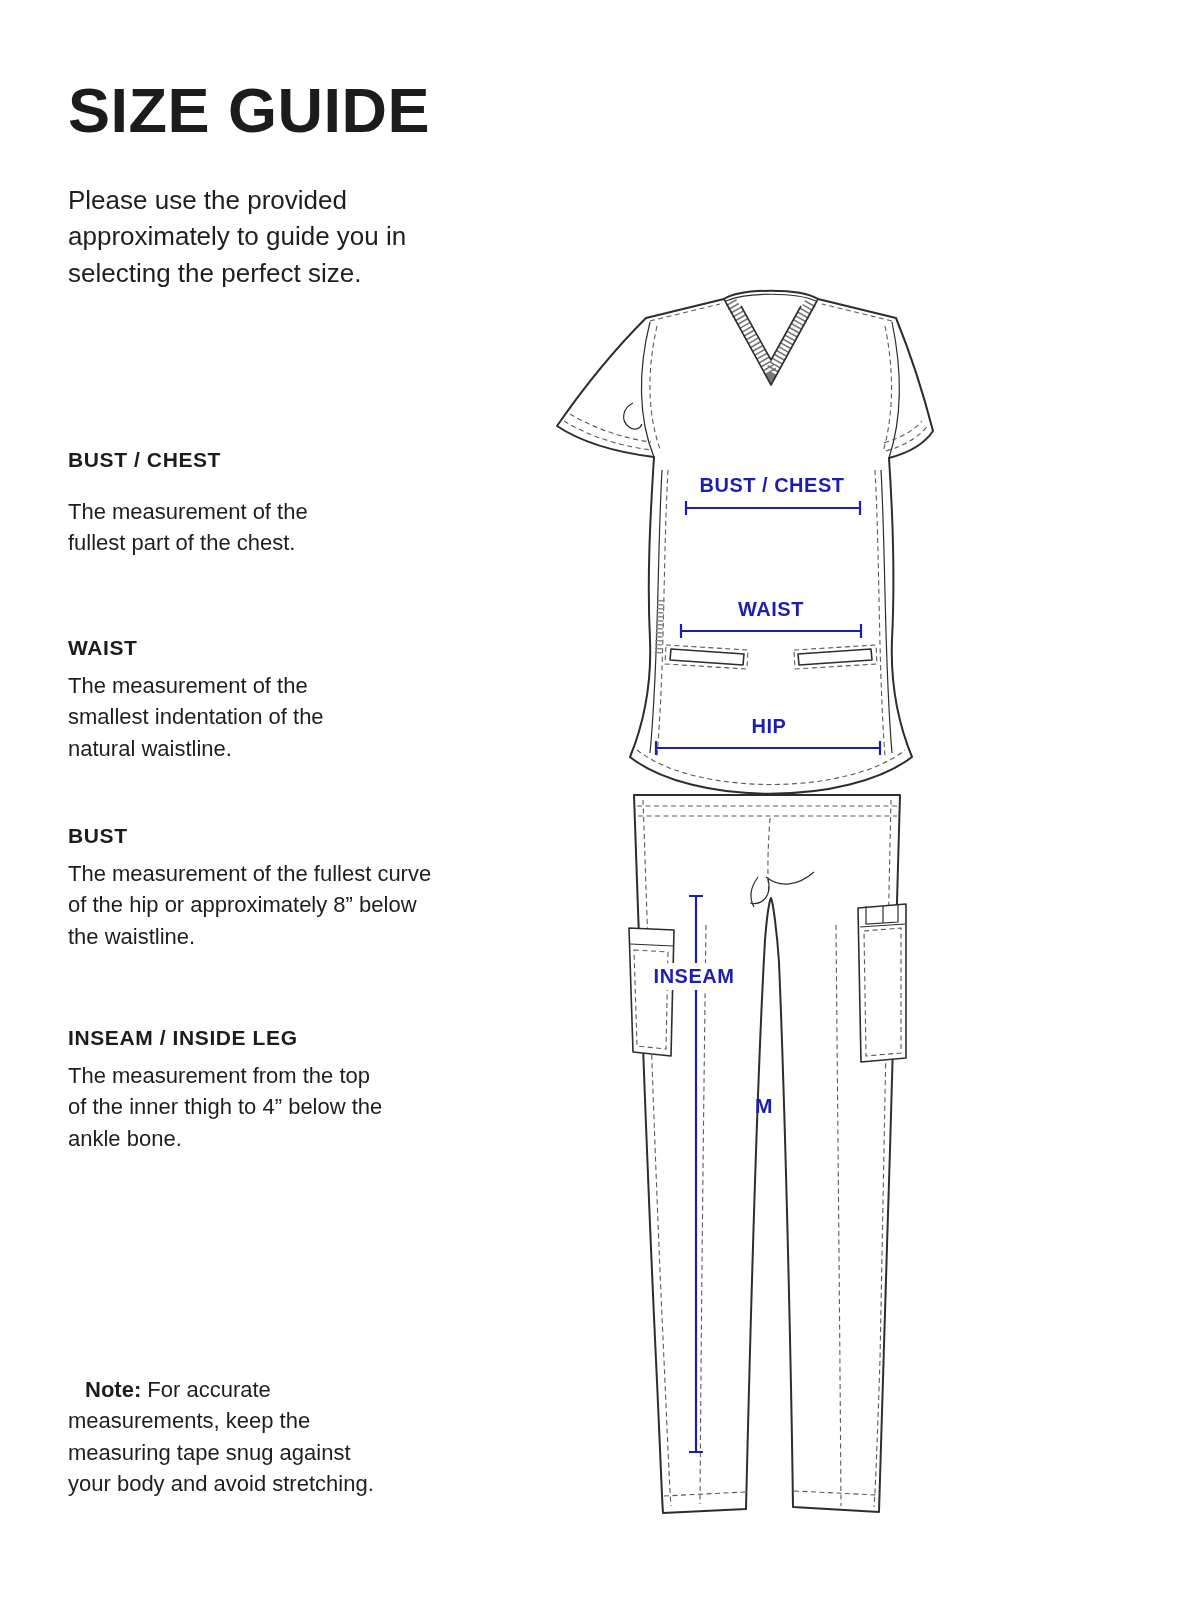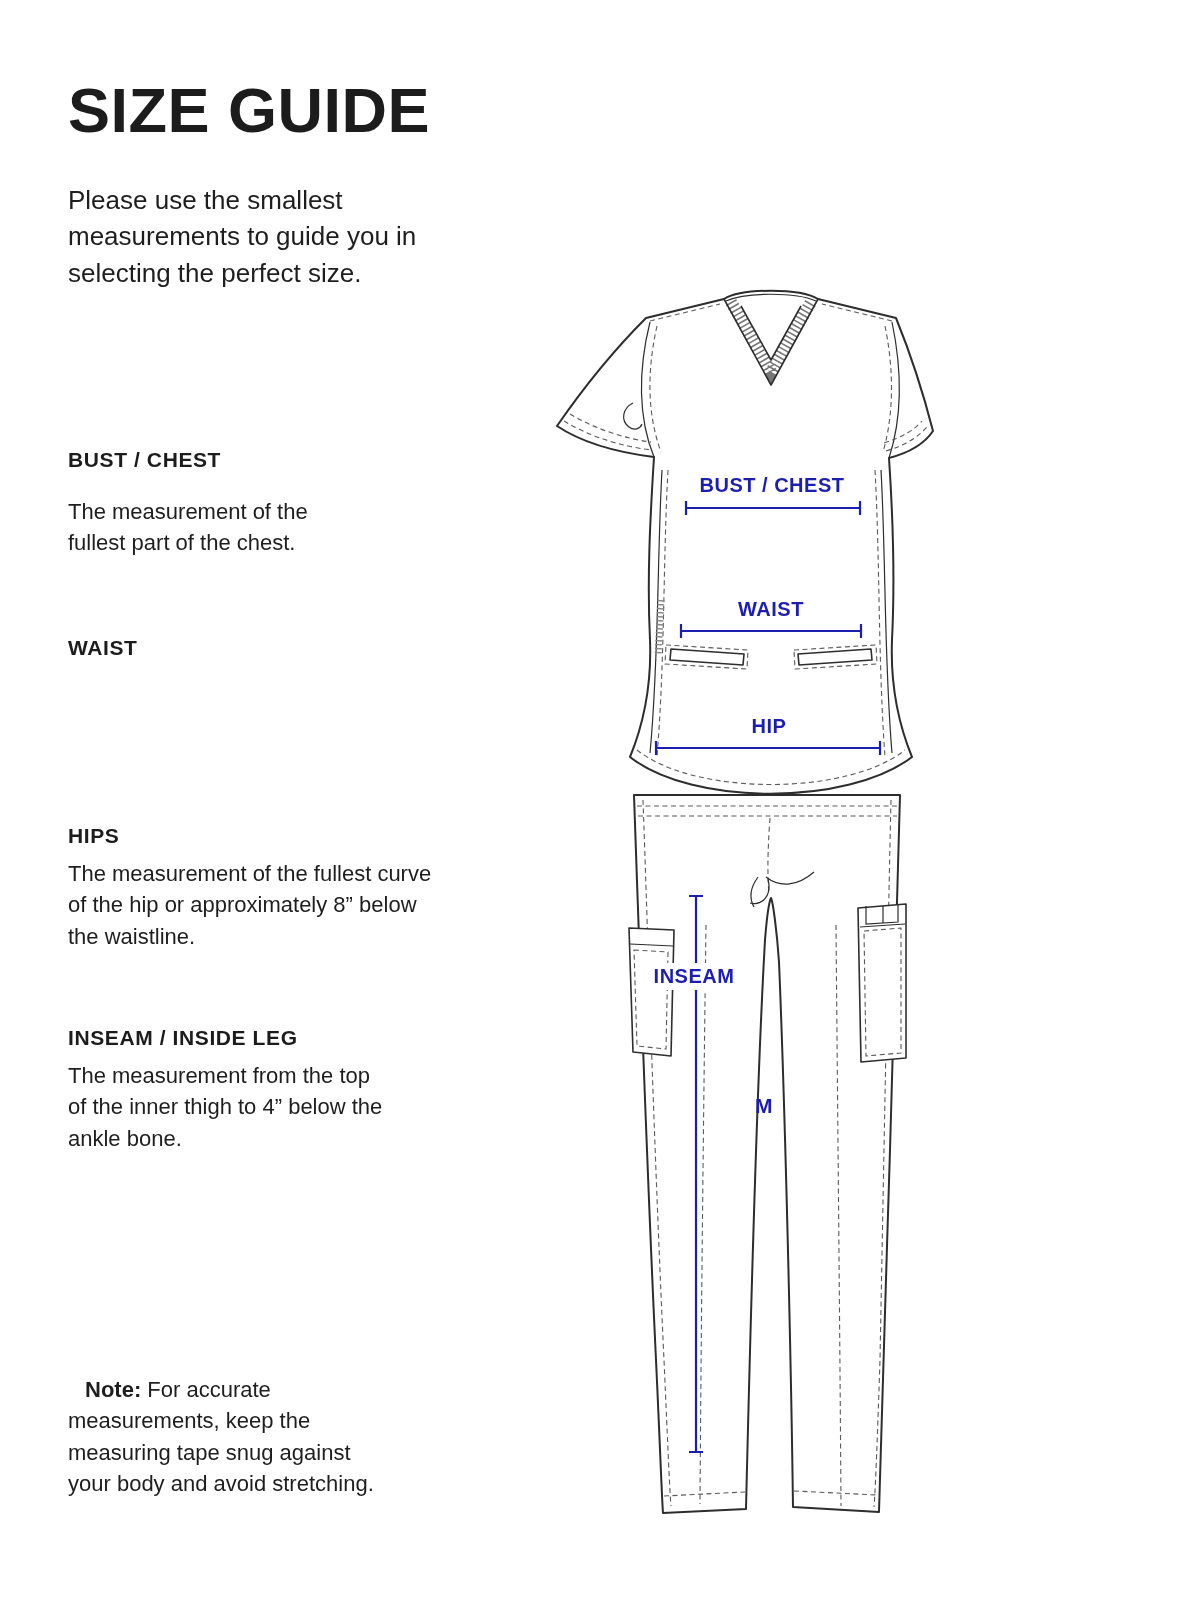--- a/index.html
+++ b/index.html
@@ -71,7 +71,7 @@
 
   <h1 class="abs title">SIZE GUIDE</h1>
 
-  <p class="abs intro">Please use the smallest measurements to guide you in selecting the perfect size.</p>
+  <p class="abs intro">Please use the provided approximately to guide you in selecting the perfect size.</p>
 
   <div class="abs section sec-bust">
     <div class="sec-heading">BUST / CHEST</div>

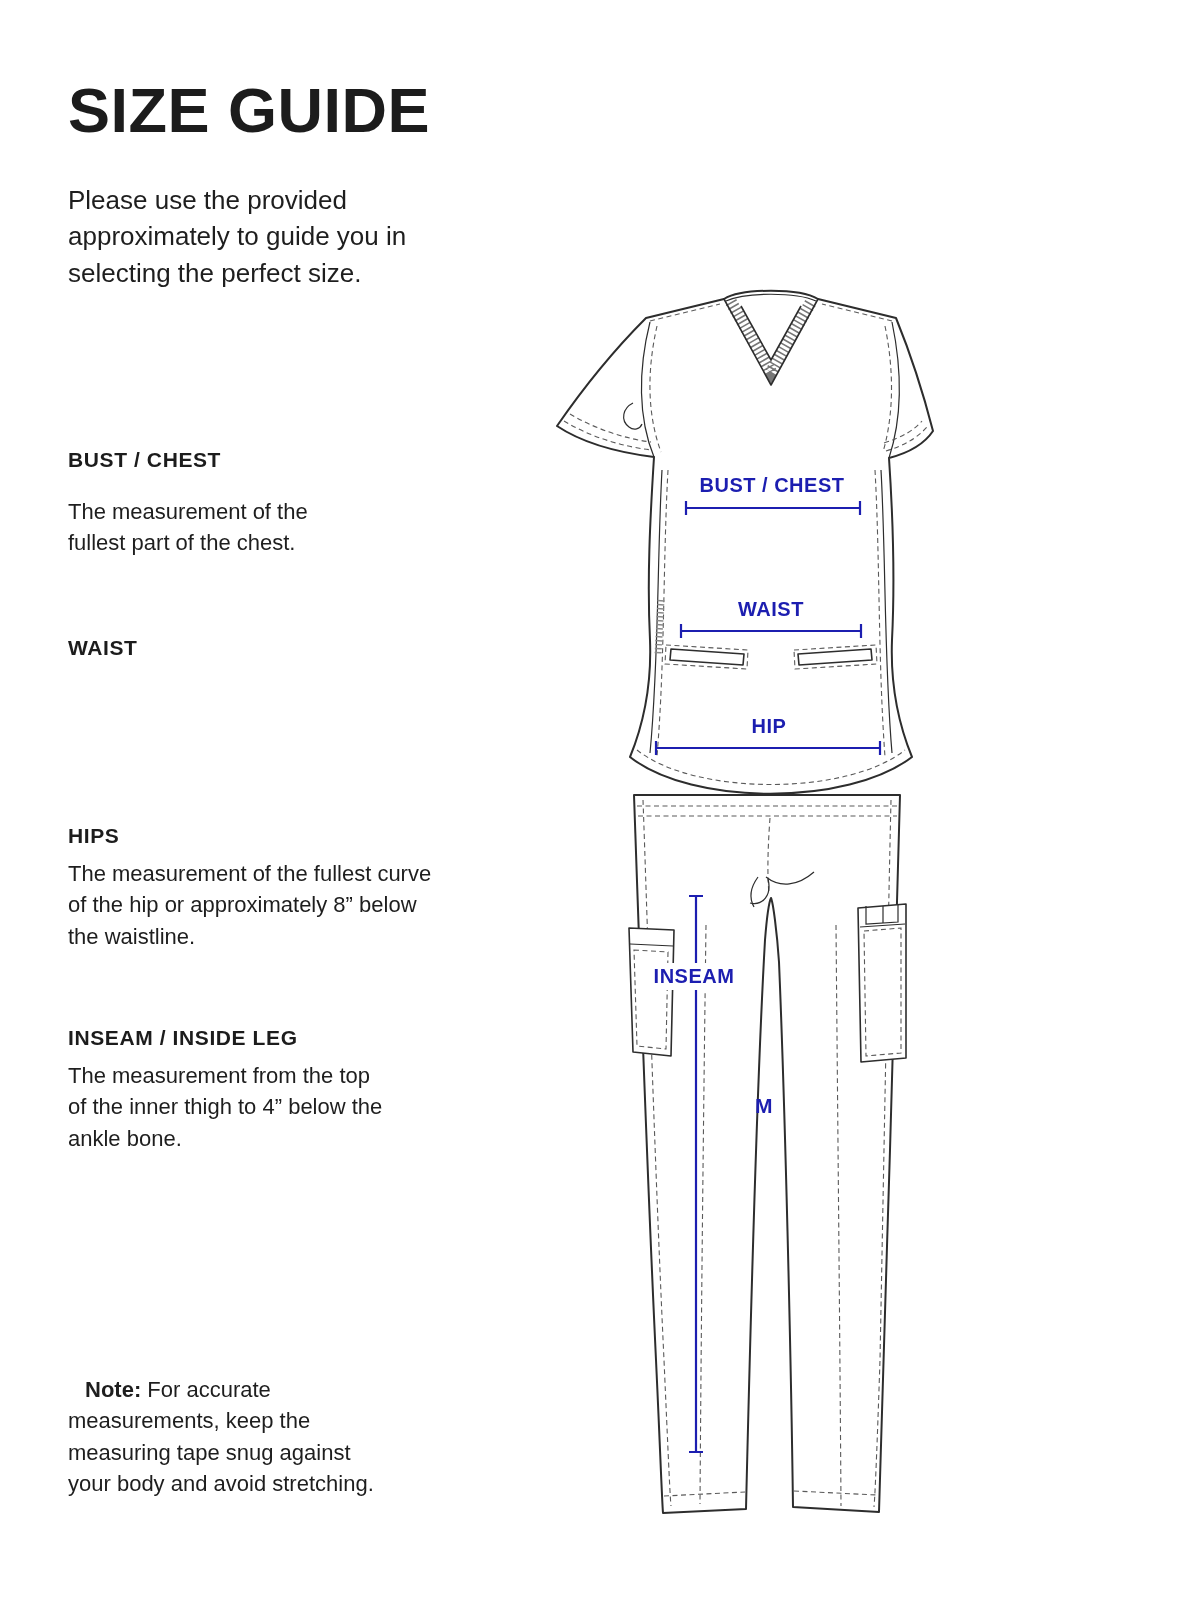--- a/index.html
+++ b/index.html
@@ -80,6 +80,7 @@
 
   <div class="abs section sec-waist">
     <div class="sec-heading">WAIST</div>
+    <p class="sec-body">The measurement of the smallest indentation of the natural waistline.</p>
   </div>
 
   <div class="abs section sec-hips">

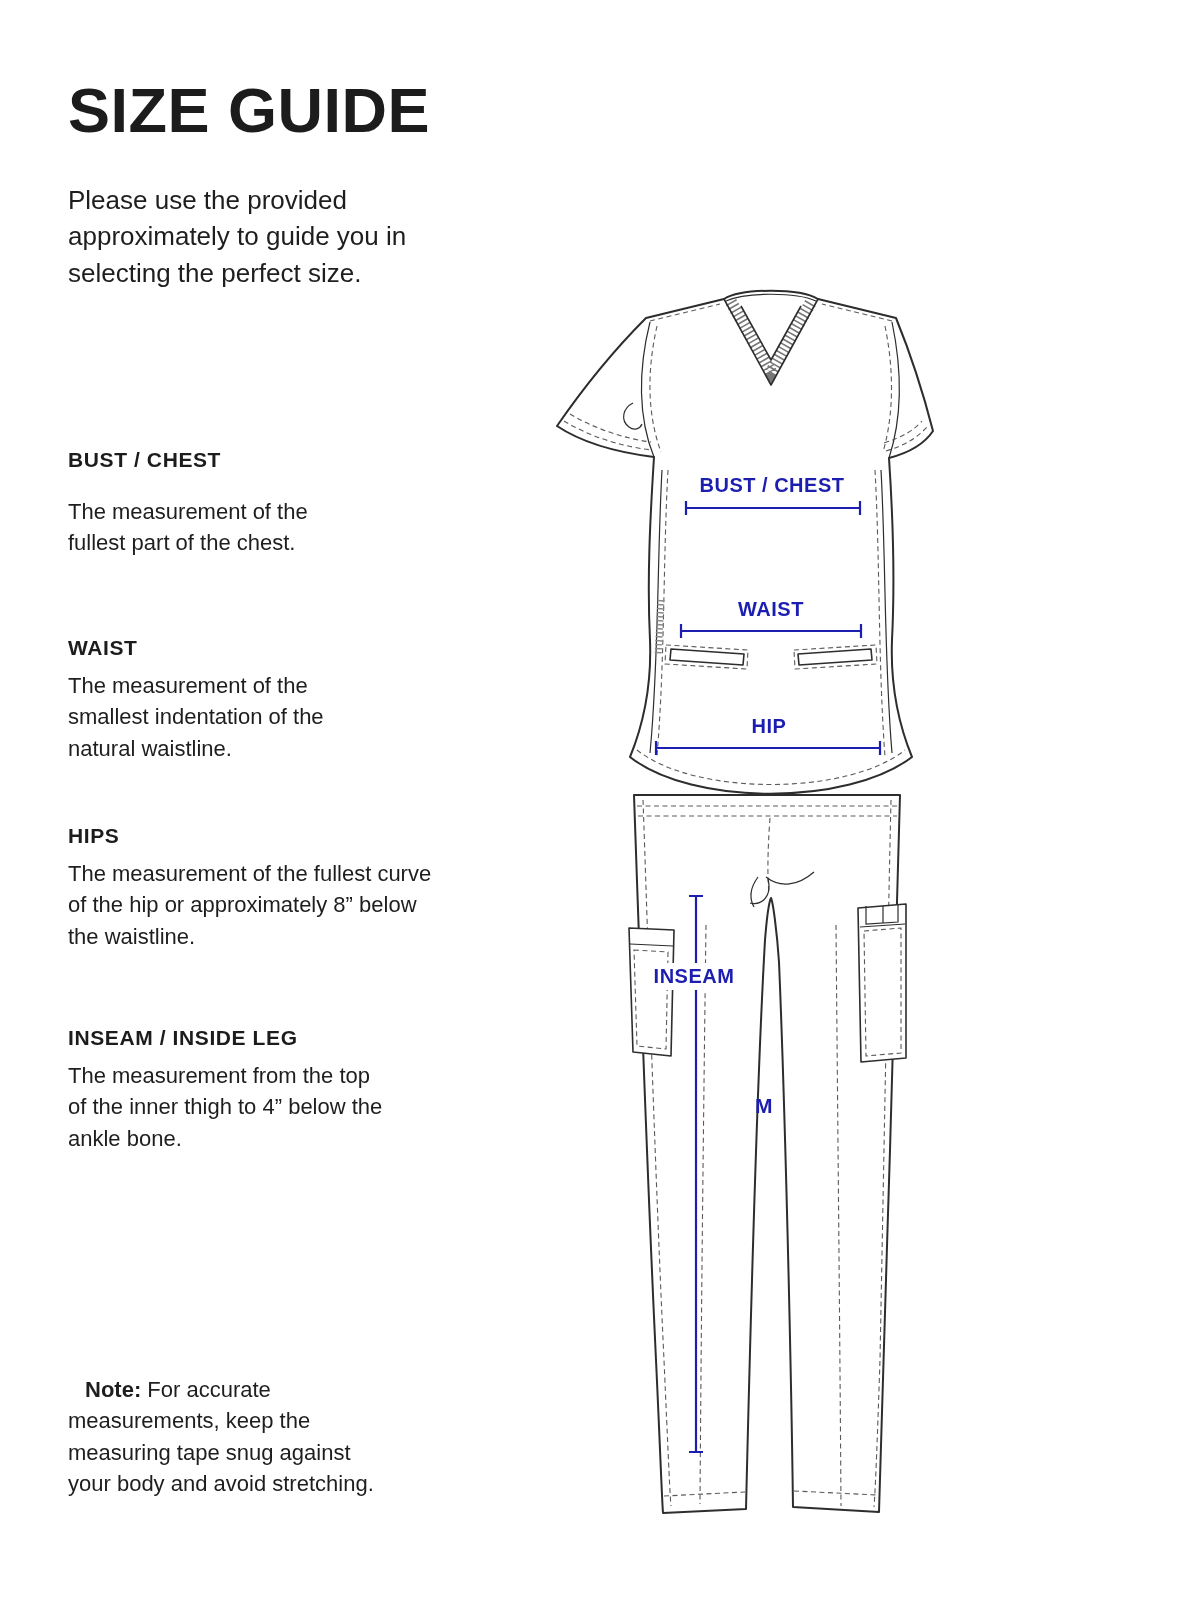--- a/index.html
+++ b/index.html
@@ -84,7 +84,7 @@
   </div>
 
   <div class="abs section sec-hips">
-    <div class="sec-heading">HIPS</div>
+    <div class="sec-heading">BUST</div>
     <p class="sec-body">The measurement of the fullest curve of the hip or approximately 8” below the waistline.</p>
   </div>
 

